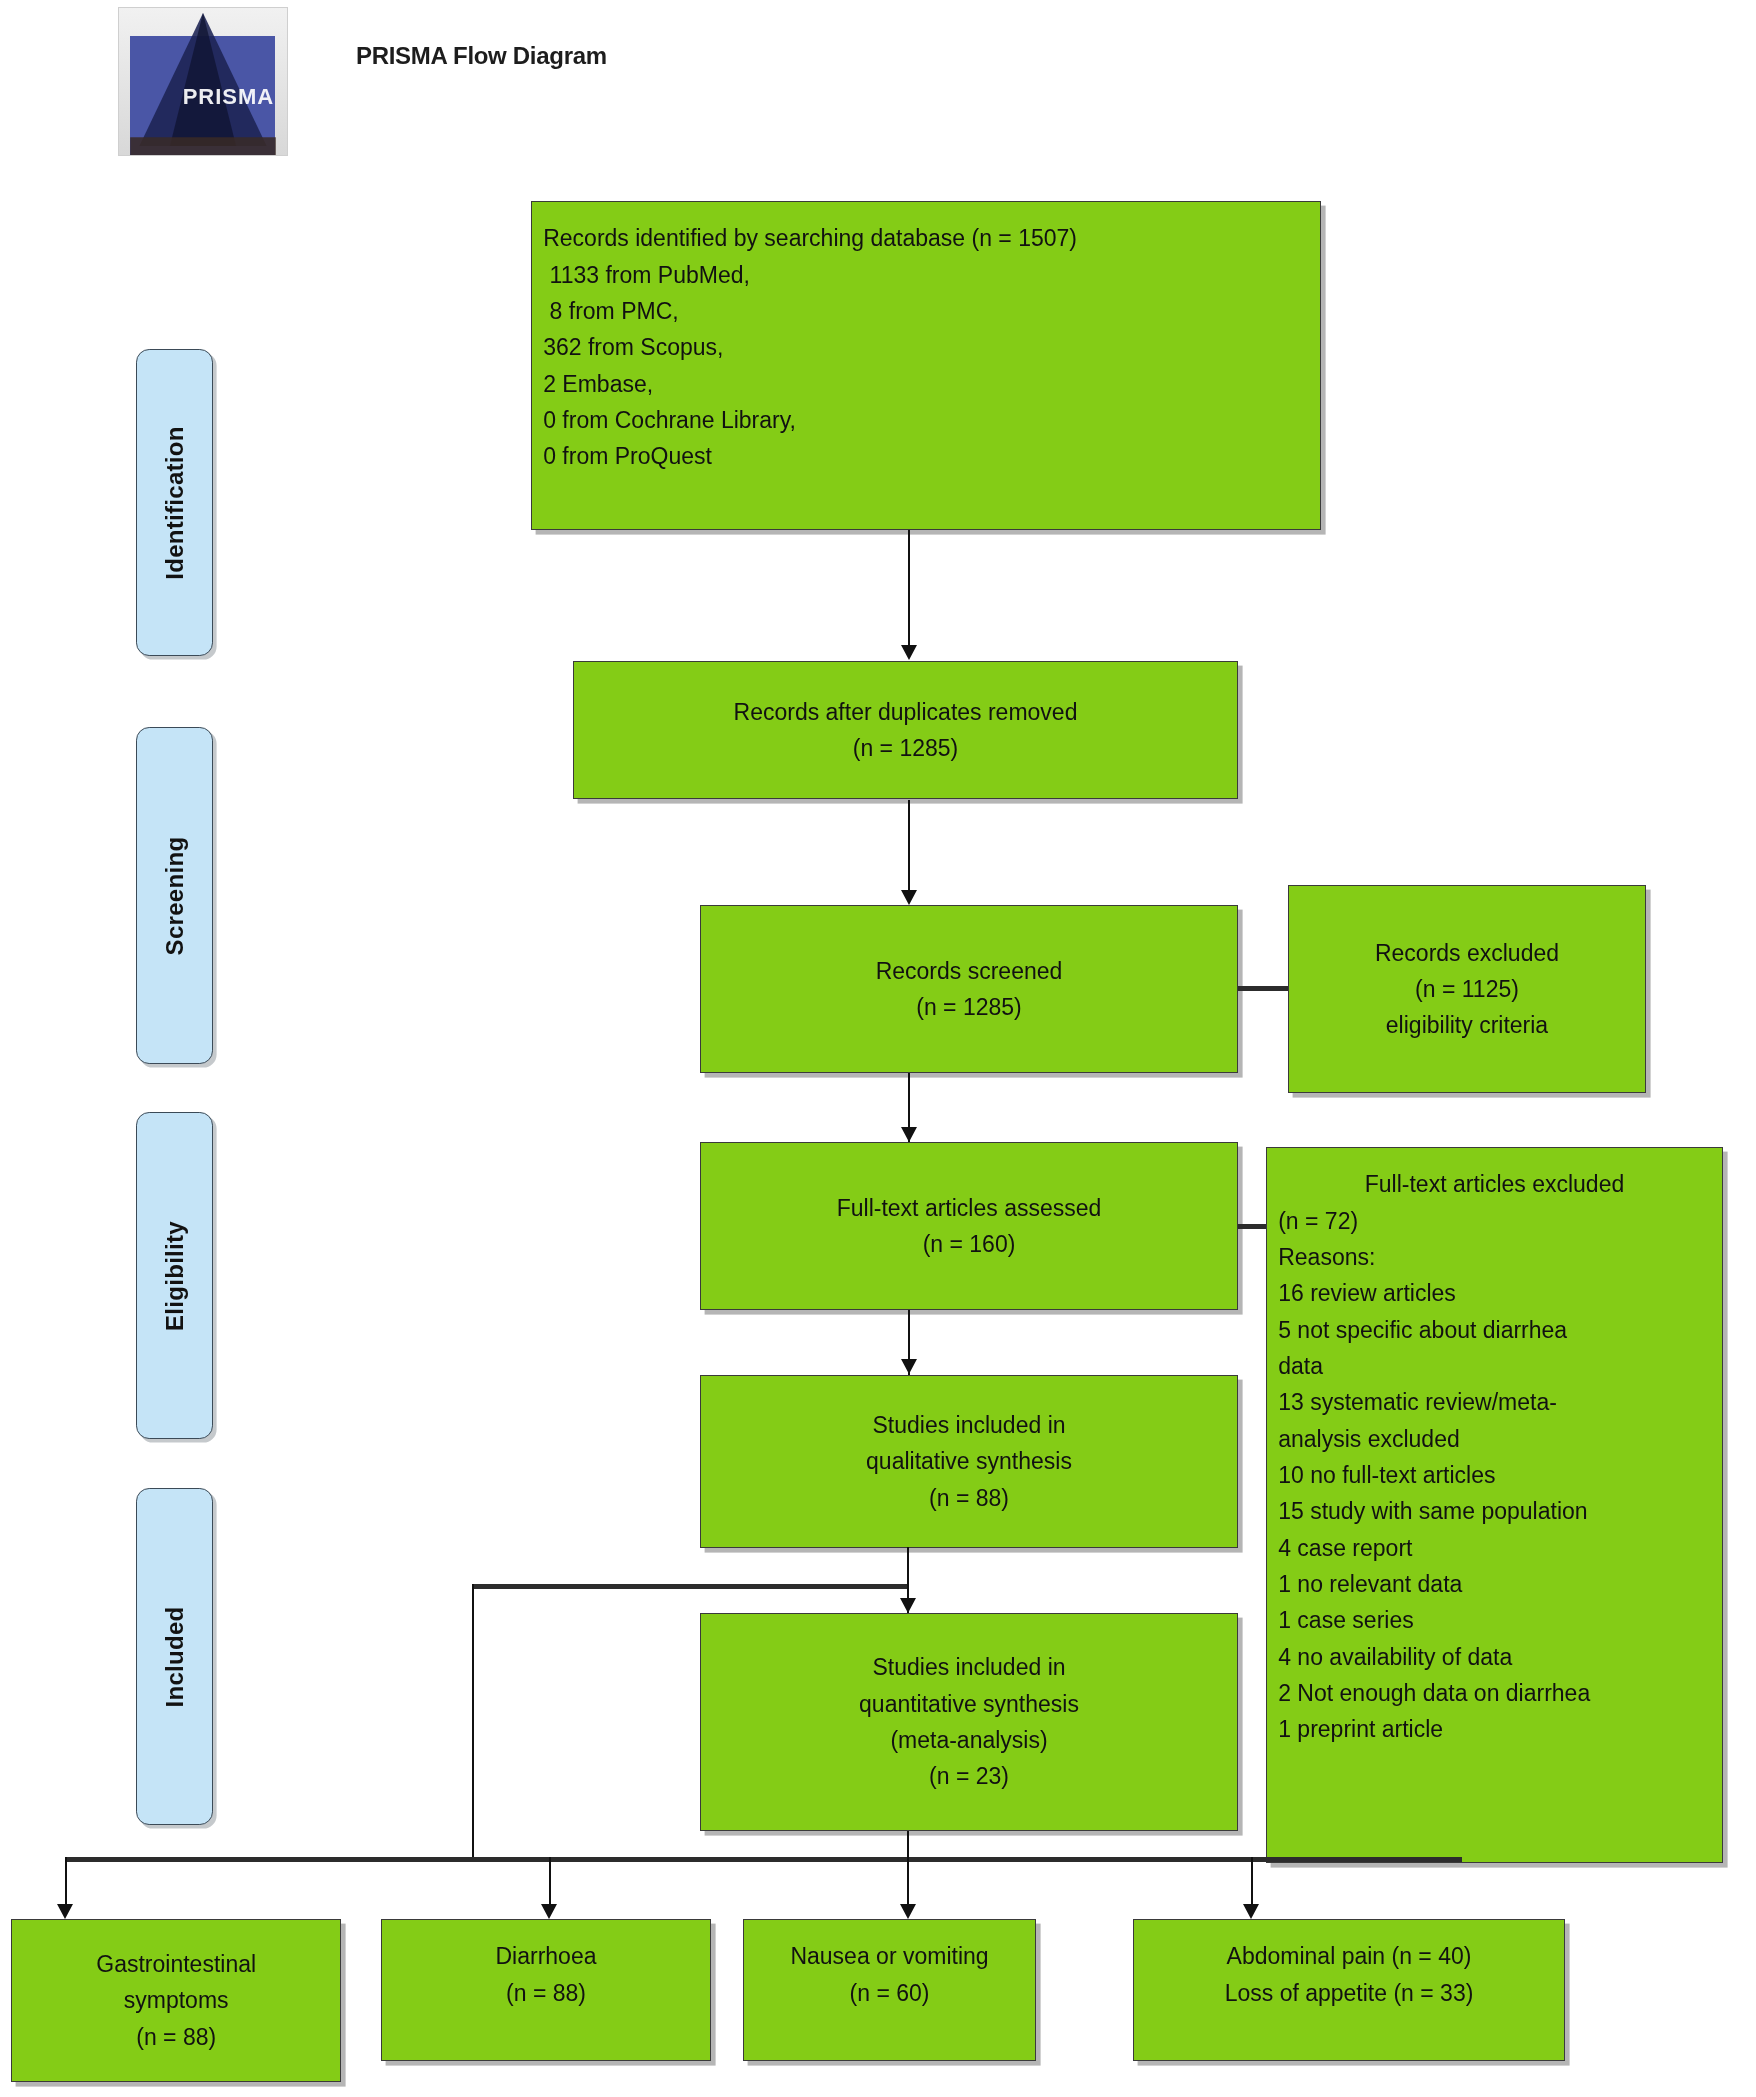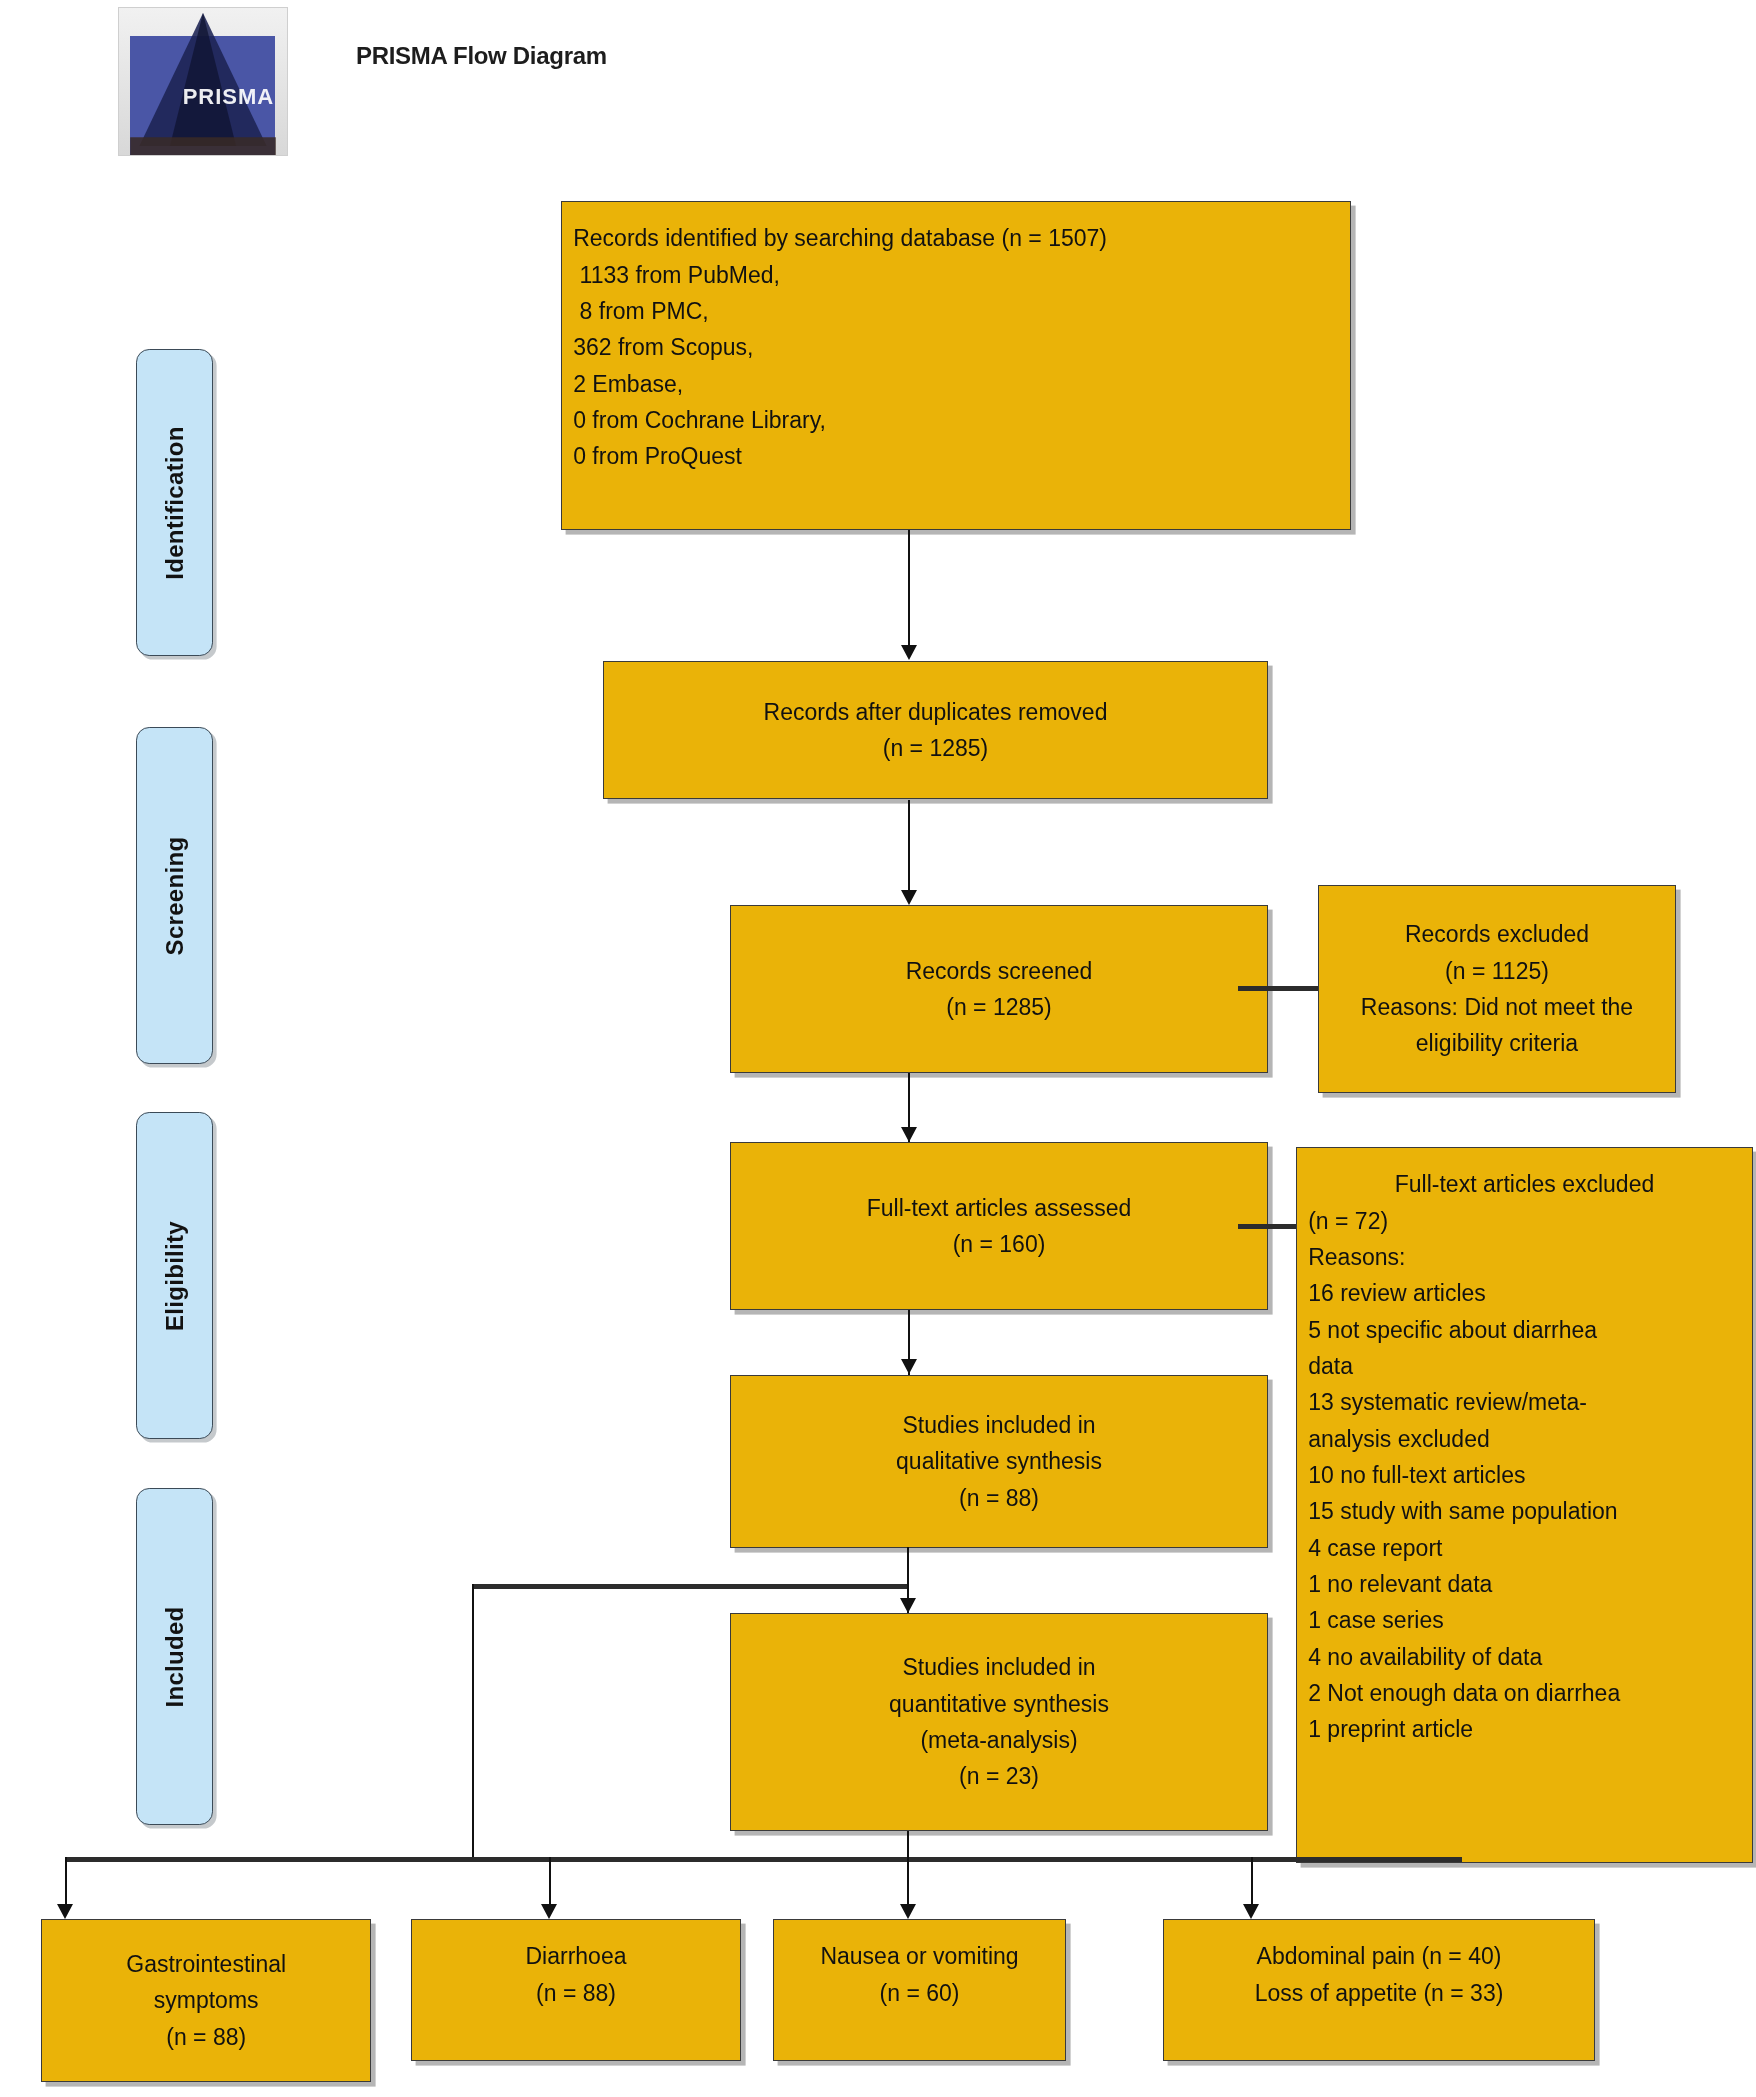--- a/index.html
+++ b/index.html
@@ -101,7 +101,7 @@
   
   .box {
     position: absolute;
-    background: #eab308;
+    background: #84cc16;
     border: 1.5px solid #3a3a3a;
     box-sizing: border-box;
     box-shadow: 4.6px 4.6px 0 rgba(120,120,120,.55);
@@ -109,7 +109,6 @@
     align-items: center;
     justify-content: center;
     padding: 5.1px 11.2px;
-    margin-left: 30px;
   }
   .box .box-text {
     font-size: 23px;

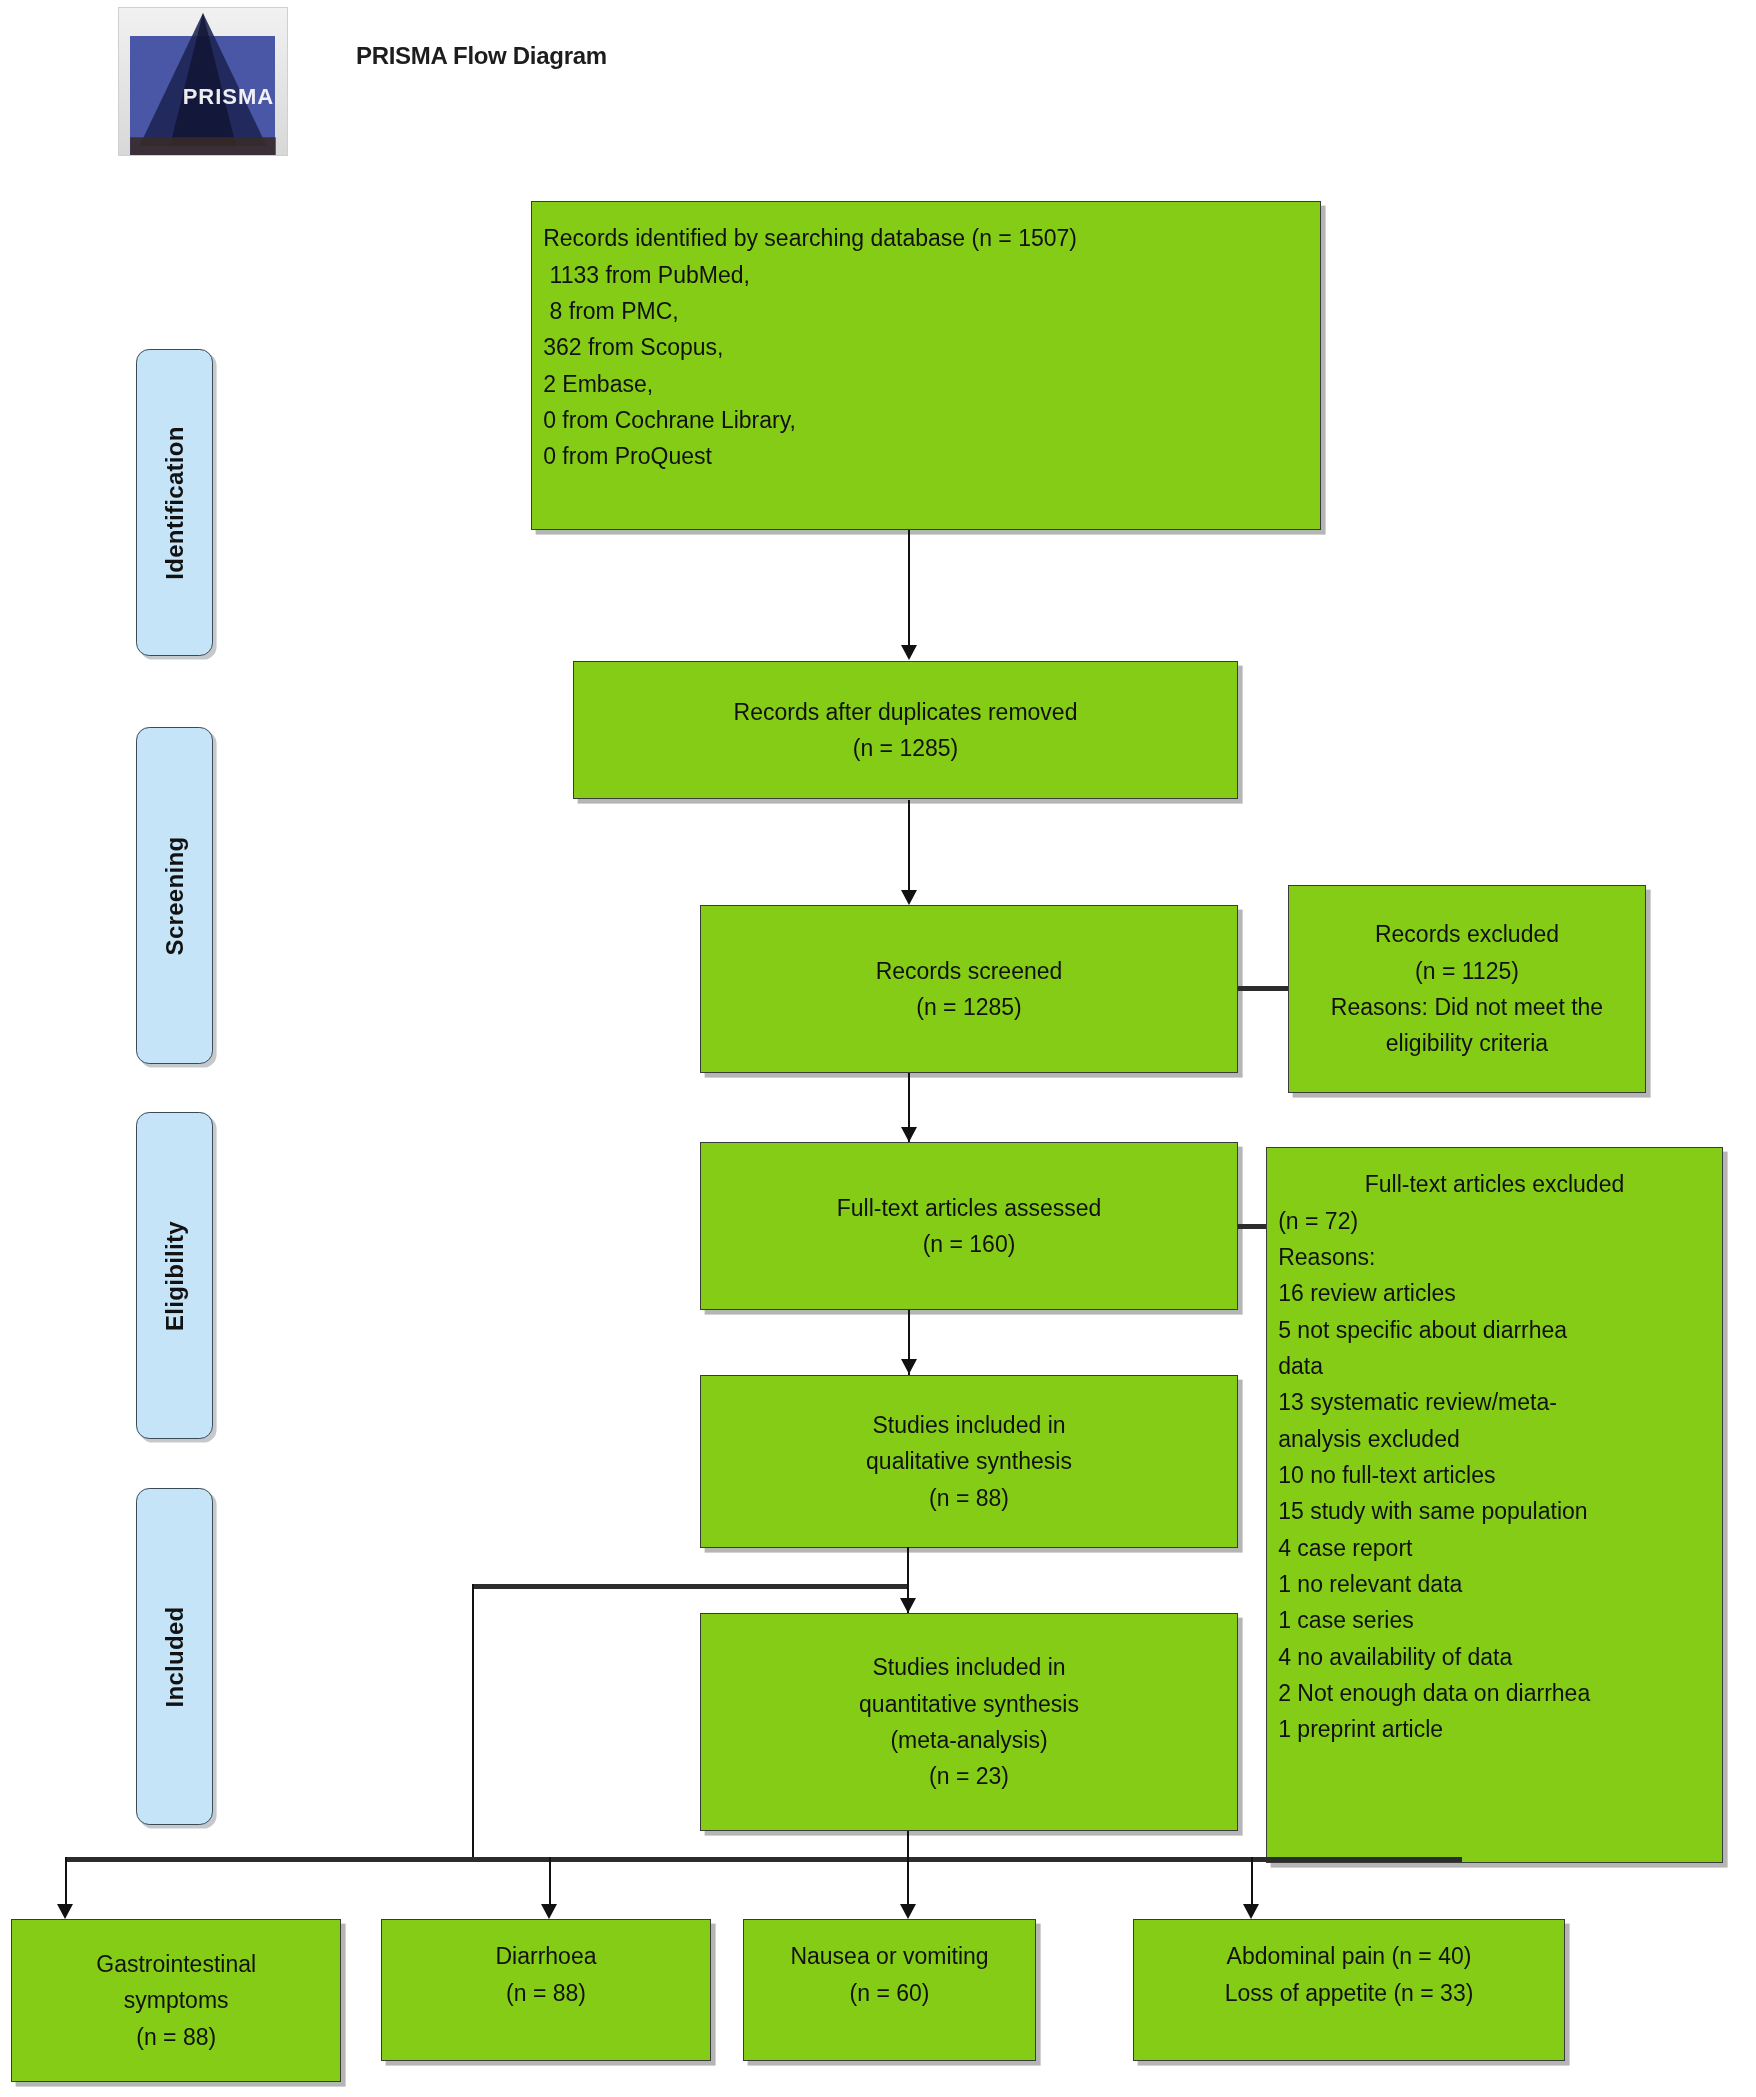--- a/index.html
+++ b/index.html
@@ -221,7 +221,6 @@
     <div class="box-text">
       <div>Records excluded</div>
       <div>(n = 1125)</div>
-      <div>Reasons: Did not meet the</div>
       <div>eligibility criteria</div>
     </div>
   </div>

